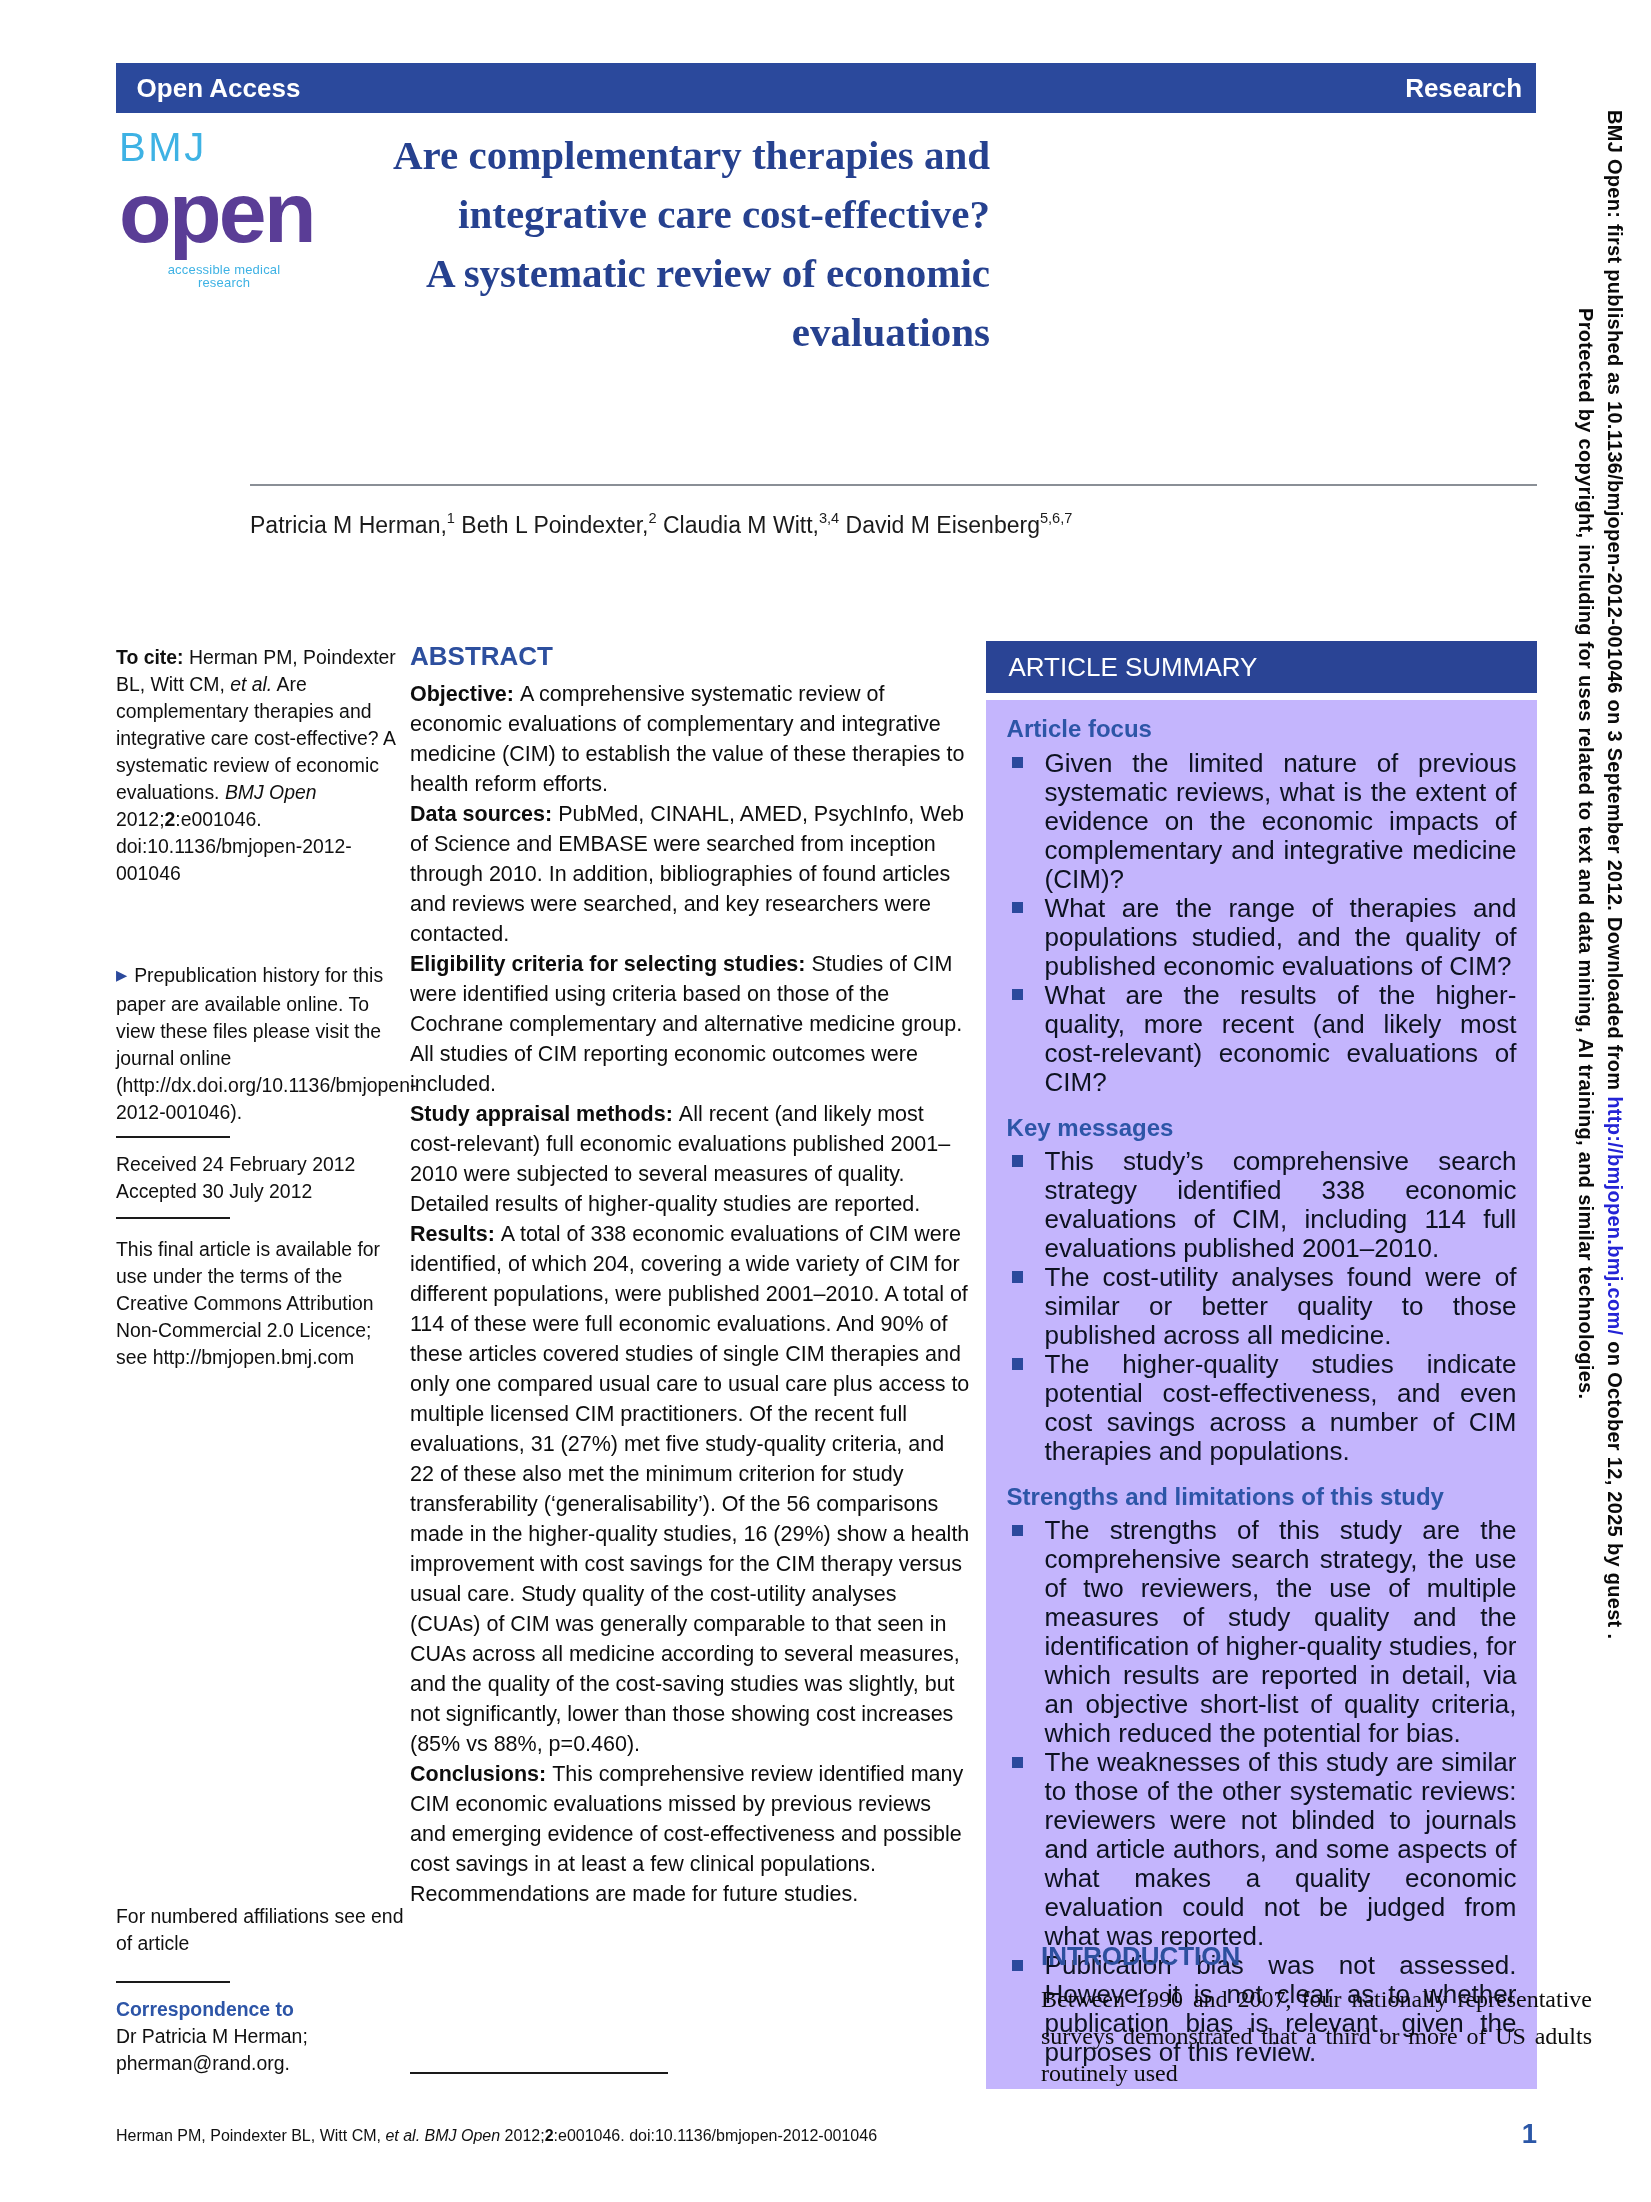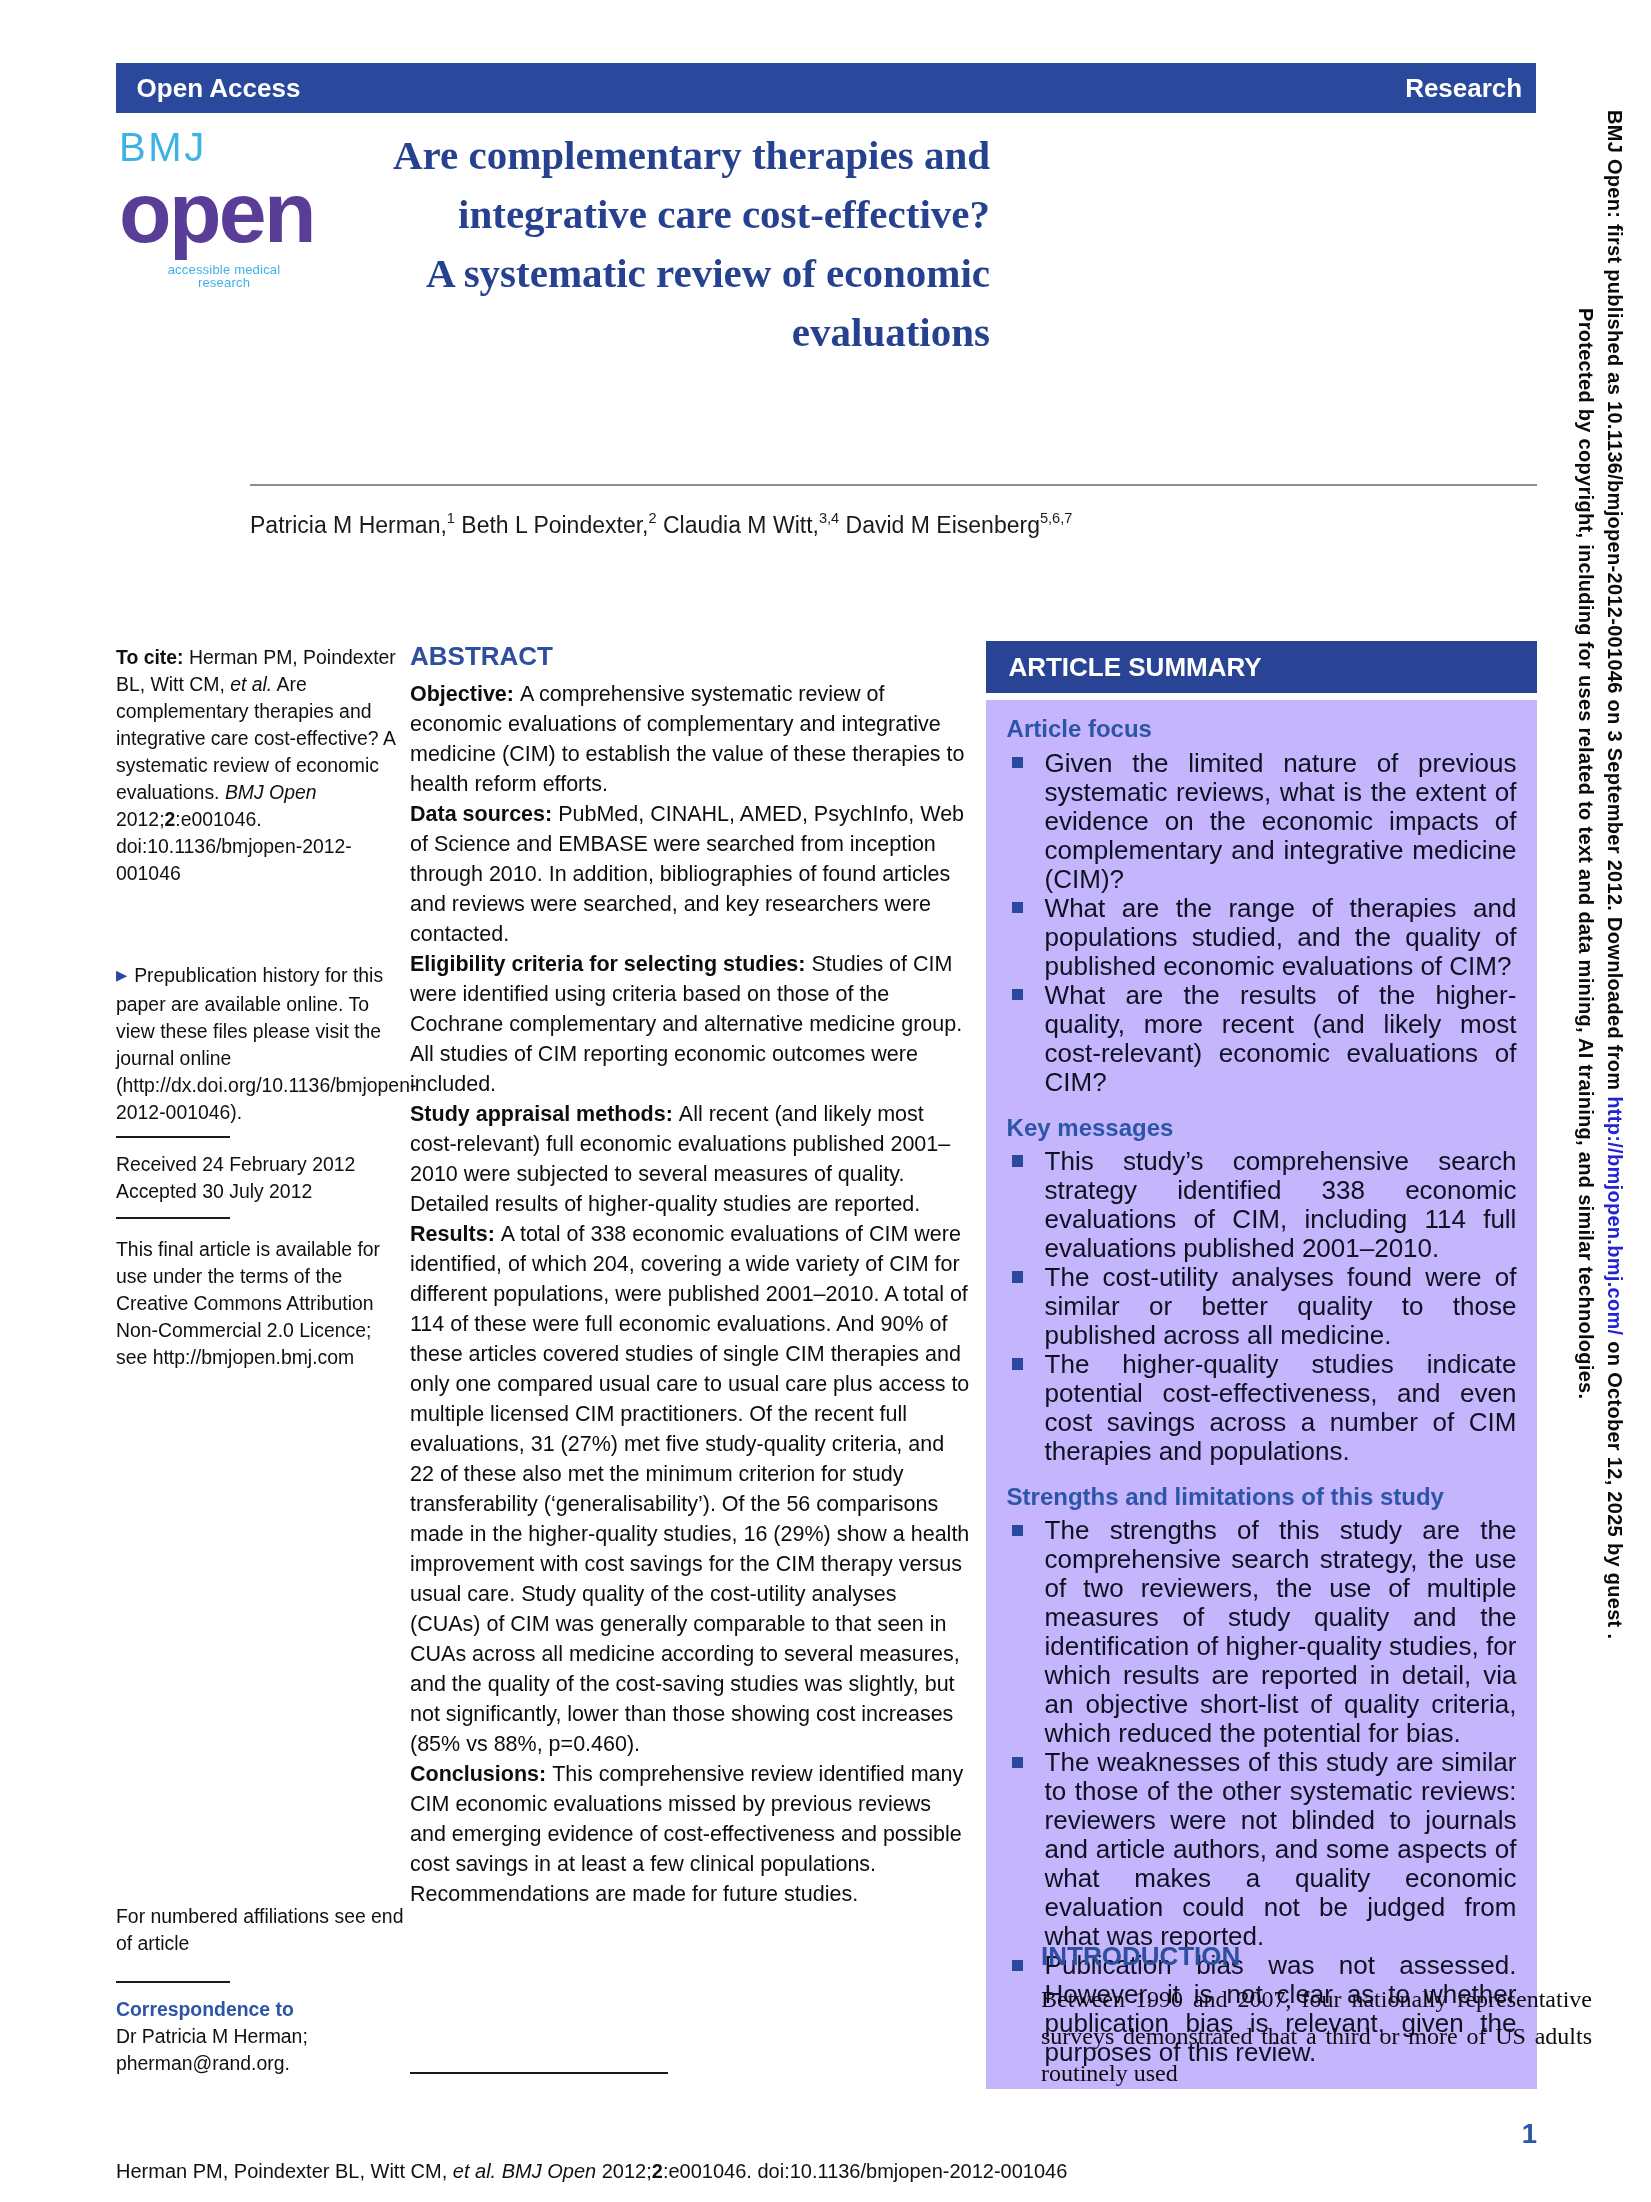--- a/index.html
+++ b/index.html
@@ -51,7 +51,7 @@
   
   .summary{position:absolute;left:986px;top:641px;width:551px;}
   .sum-header{
-    background:#2a4495;color:#fff;font-weight:bold;font-size:26px;height:52px;
+    background:#2a4495;color:#fff;font-weight:normal;font-size:26px;height:52px;
     line-height:52px;padding-left:22.4px;margin-bottom:6.9px;
   }
   .sum-body{background:#c4b5fd;padding:13.8px 20.6px 22.4px 20.6px;min-height:1127px;box-sizing:border-box;}

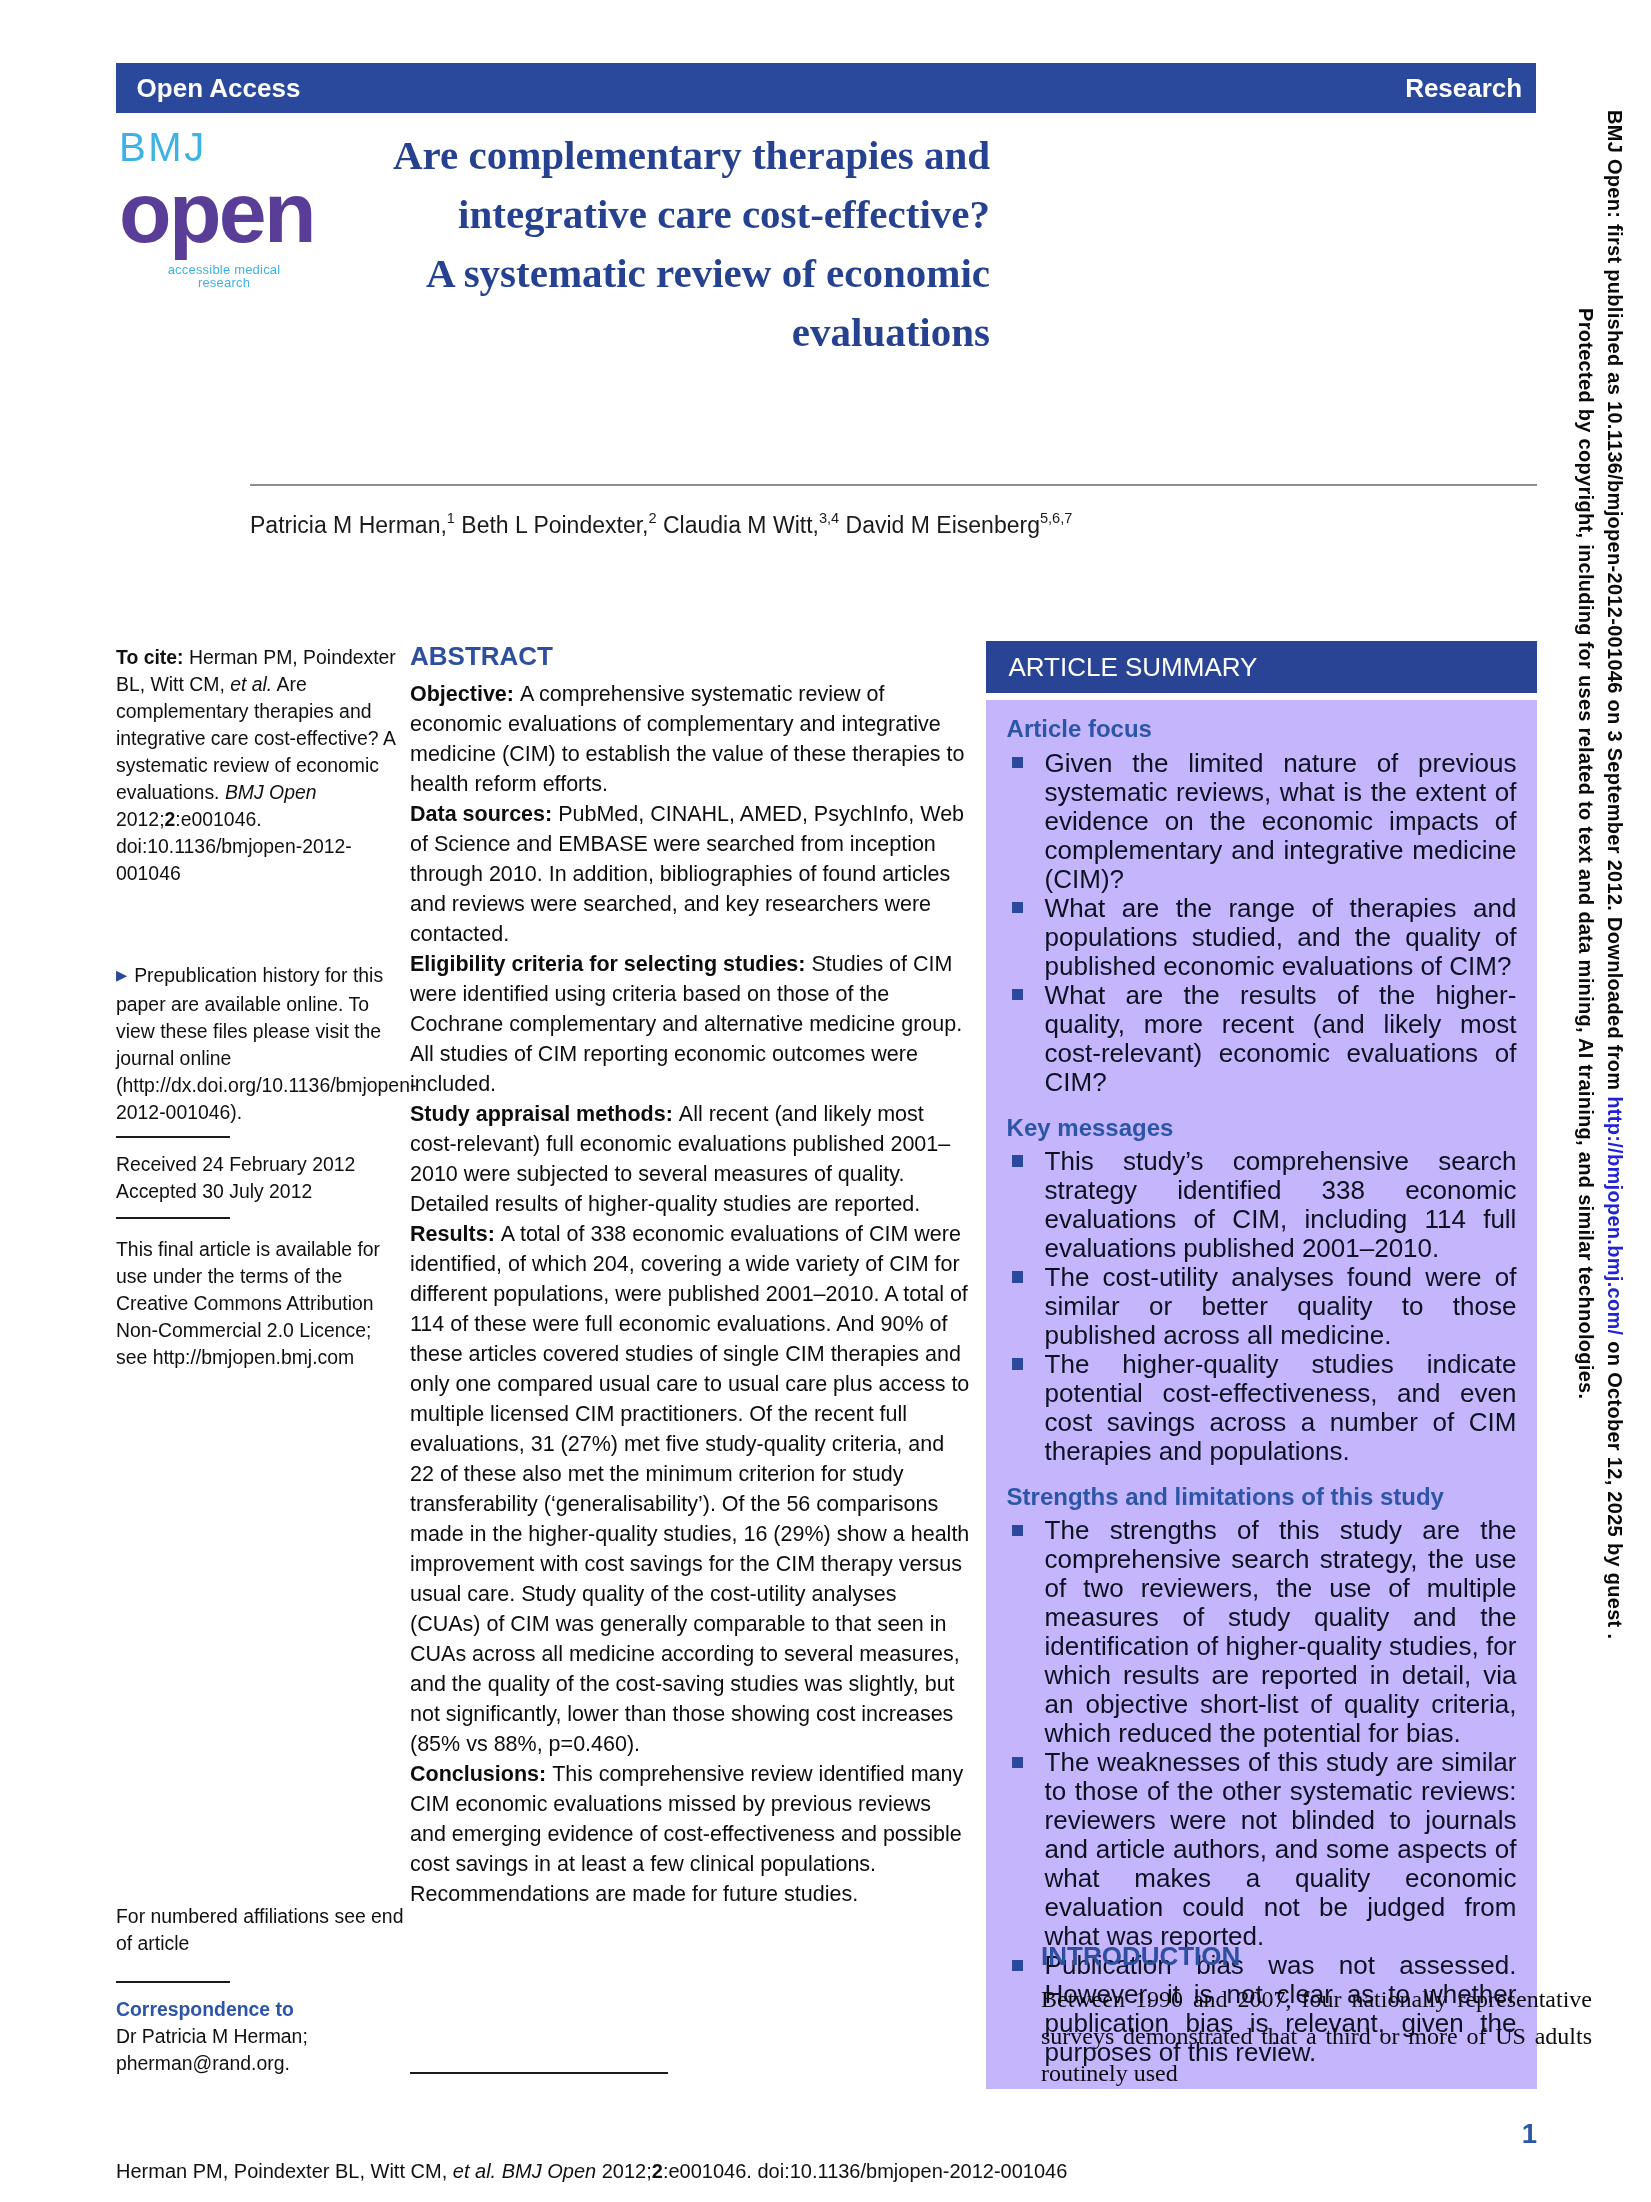--- a/index.html
+++ b/index.html
@@ -71,7 +71,7 @@
   }
 
   
-  .footer{position:absolute;left:116px;top:2127px;font-size:20px;color:#101010;margin-top:33px;}
+  .footer{position:absolute;left:116px;top:2127px;font-size:16px;color:#101010;}
   .footer i{font-style:italic;}
   .page-num{position:absolute;right:115px;top:2118px;color:#2b57a7;font-weight:bold;font-size:27.5px;}
 

